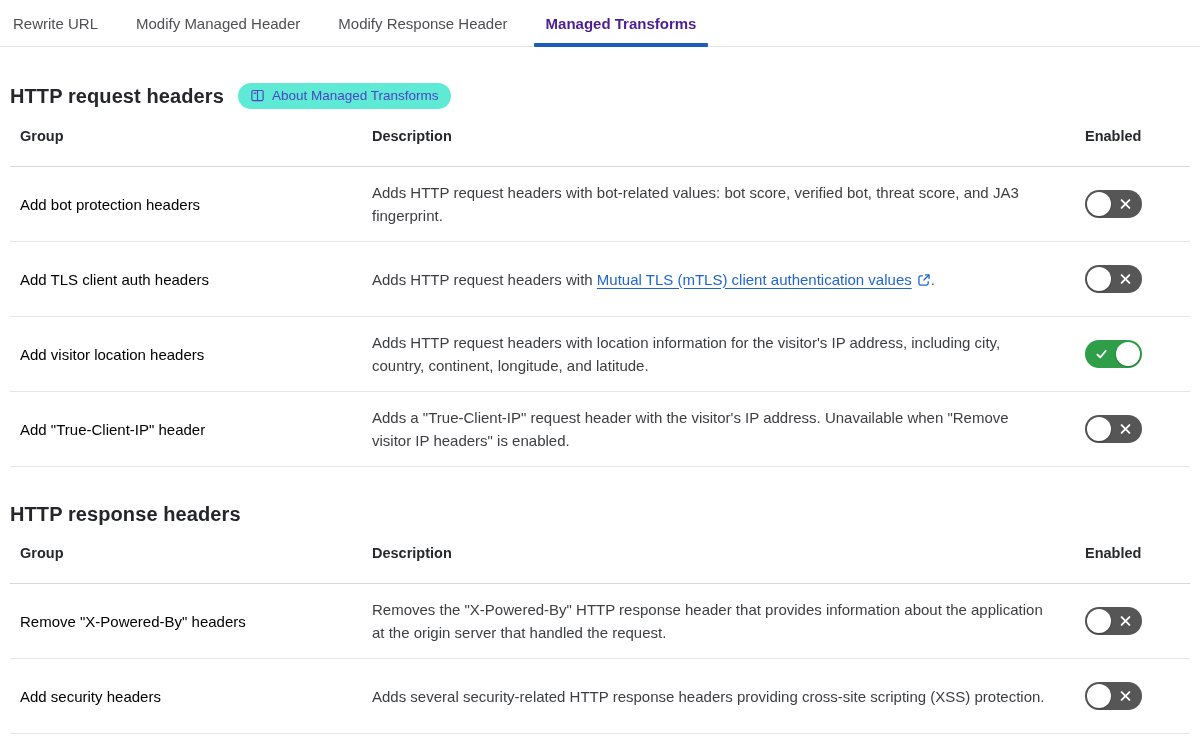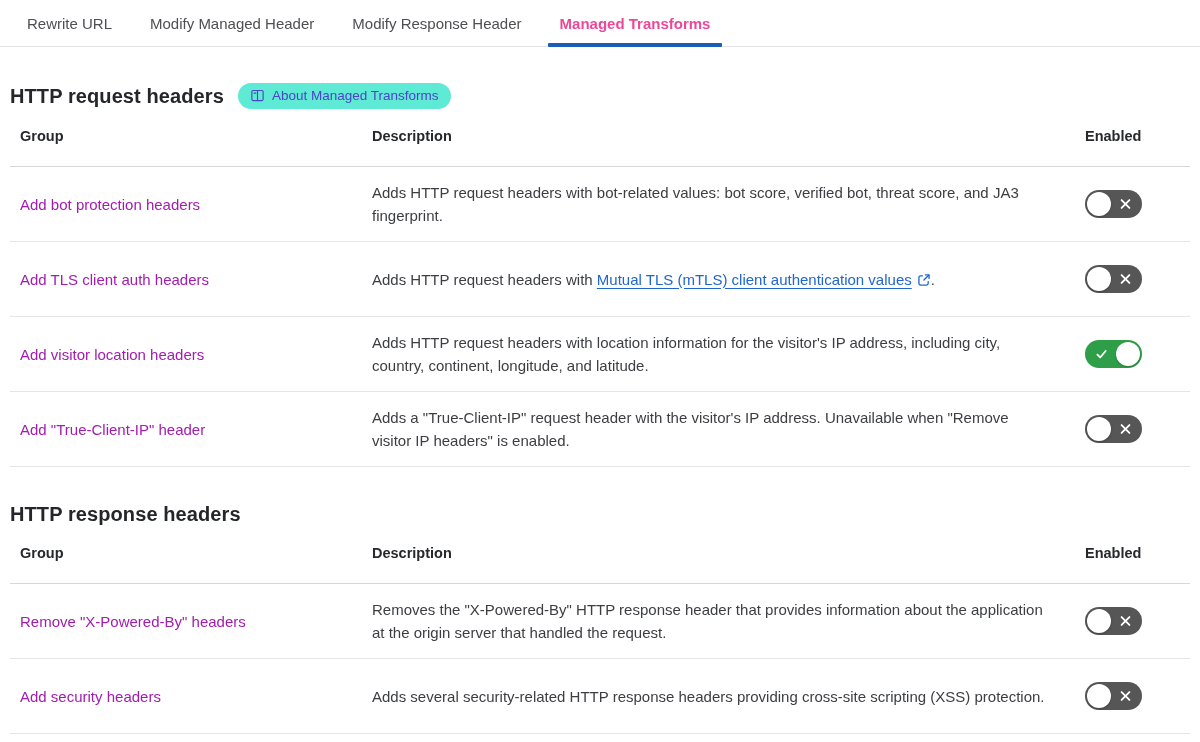--- a/index.html
+++ b/index.html
@@ -16,7 +16,7 @@
   .tabbar {
     display: flex;
     align-items: flex-end;
-    padding: 0 15px;
+    padding: 0 1px;
     border-bottom: 1px solid #e3e3e5;
   }
   .tab {

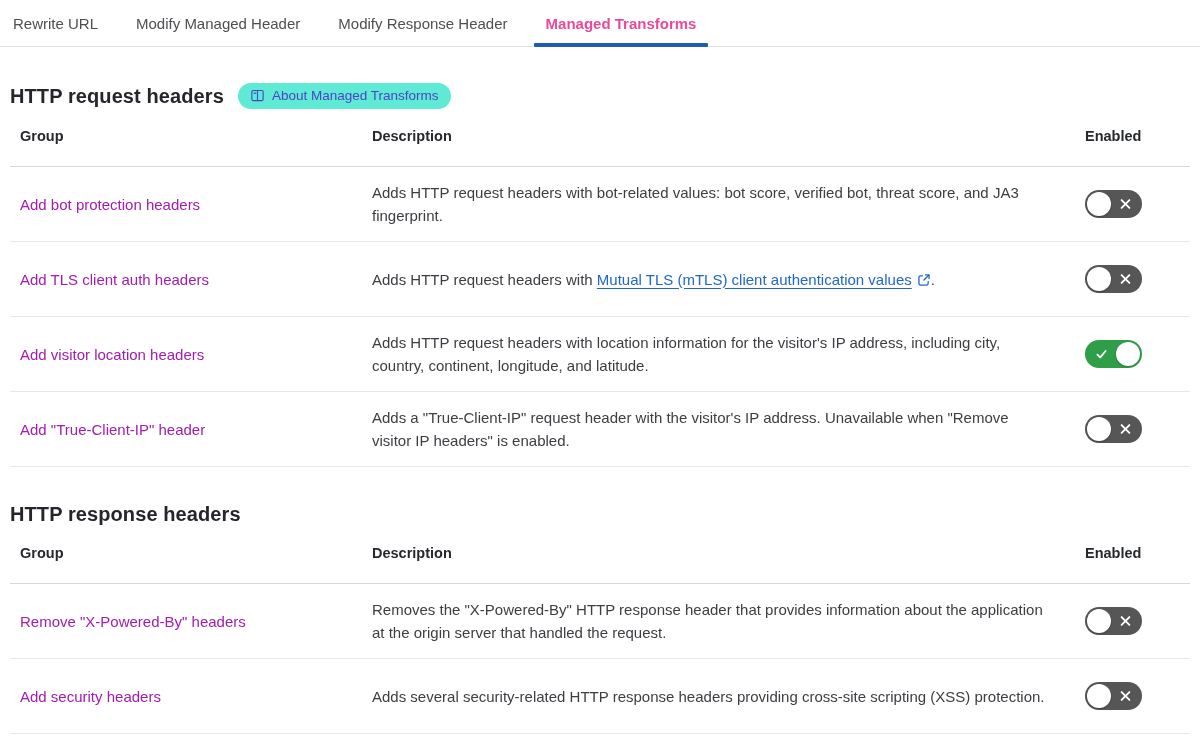--- a/index.html
+++ b/index.html
@@ -28,7 +28,7 @@
     cursor: pointer;
     white-space: nowrap;
   }
-  .tab.active { color: #ec4899; font-weight: 600; }
+  .tab.active { color: #4c1d95; font-weight: 600; }
   .tab.active::after {
     content: "";
     position: absolute;

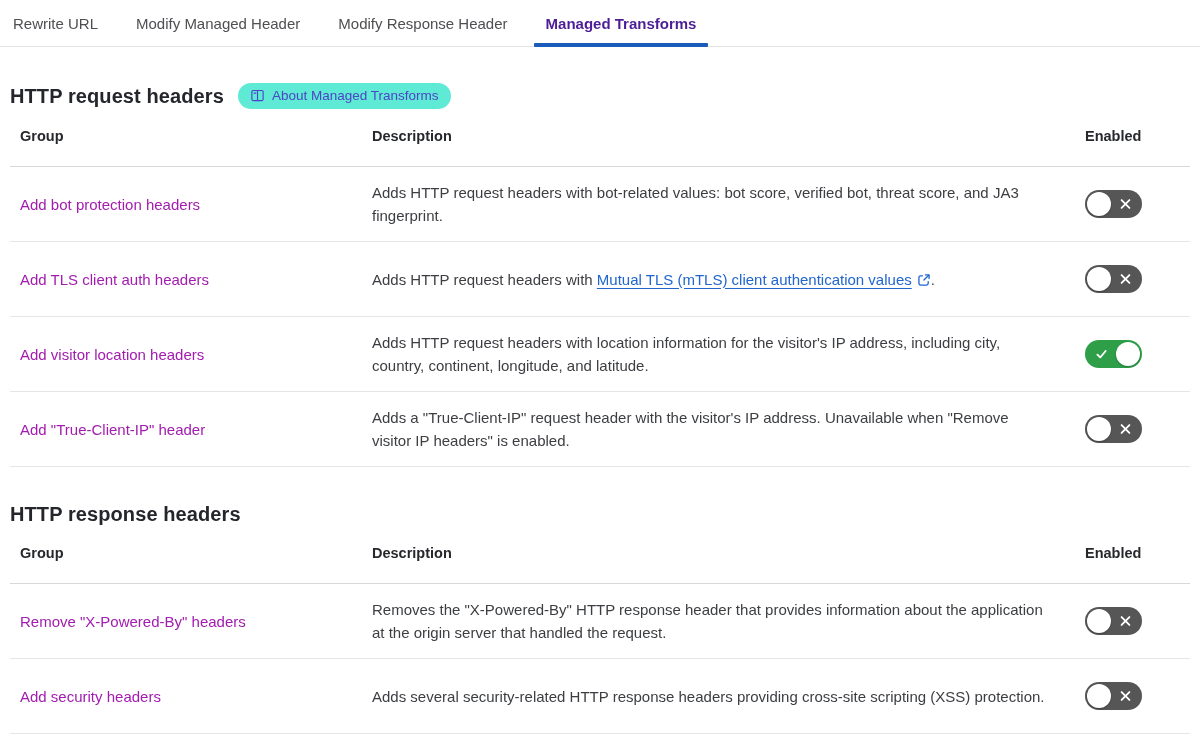--- a/index.html
+++ b/index.html
@@ -92,7 +92,7 @@
     height: 75px;
     line-height: 23px;
   }
-  .mt-table td.cell-group { padding-left: 10px; padding-right: 16px; color: #a21caf; }
+  .mt-table td.cell-group { padding-left: 10px; padding-right: 16px; color: #000000; }
   .mt-table td.cell-desc  { padding-right: 28px; color: #3c3e42; }
   .mt-table td.cell-enabled { padding-left: 10px; }
 

